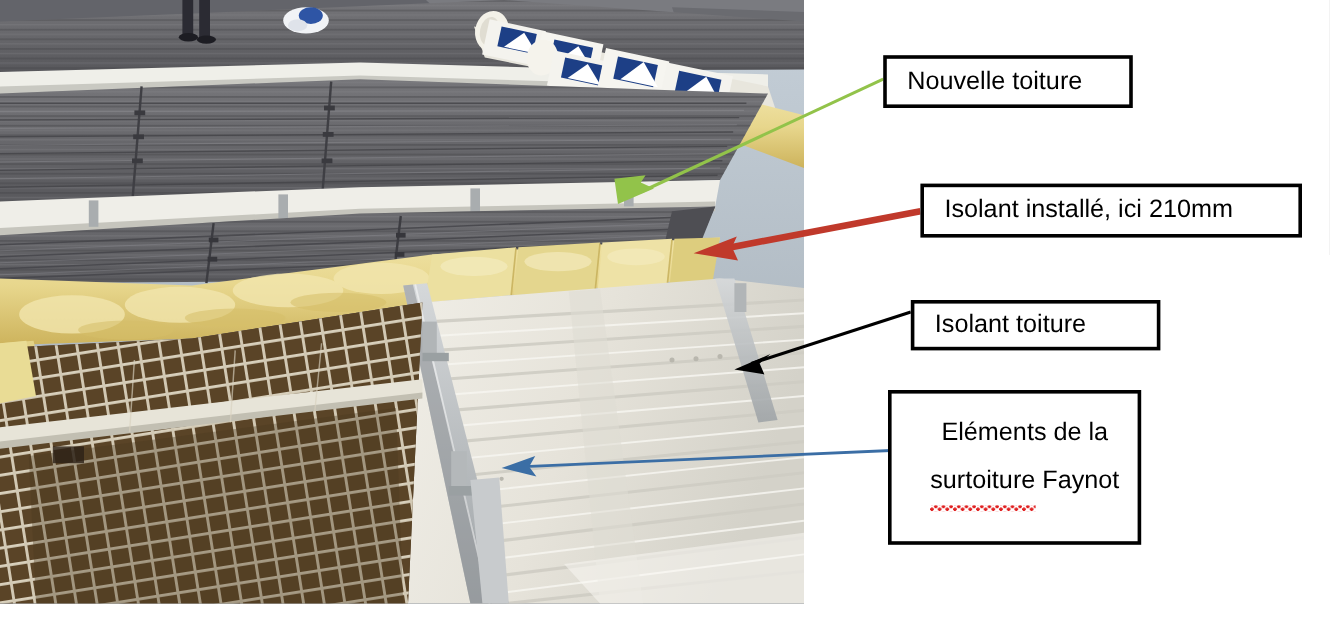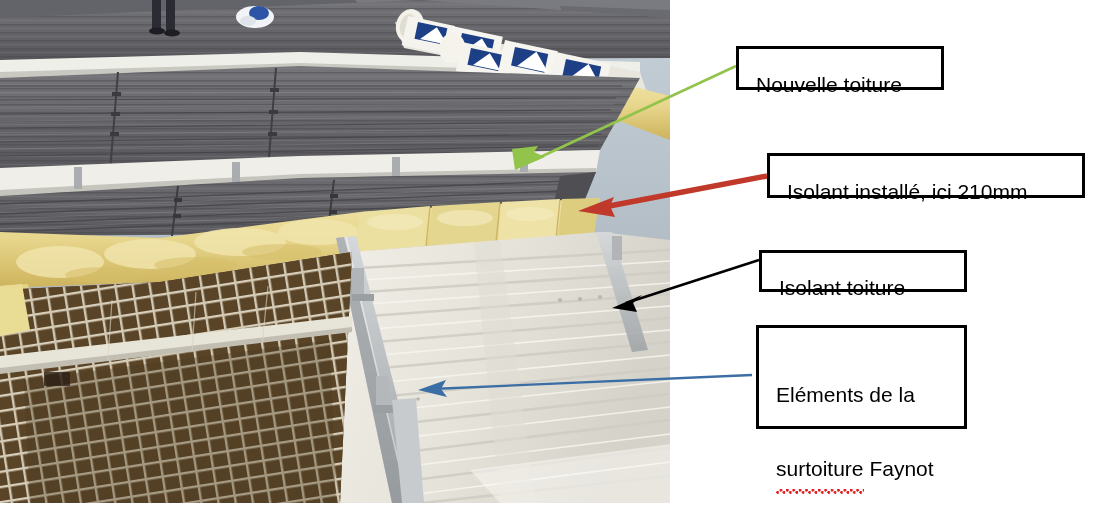--- a/index.html
+++ b/index.html
@@ -46,7 +46,6 @@
     line-height: 1.55;
     white-space: nowrap;
     padding-left: 17px;
-    margin-top: 34px;
   }
   .callout.two-line { justify-content: flex-start; padding-top: 13px; }
   .callout.two-line .line { line-height: 1.9; }

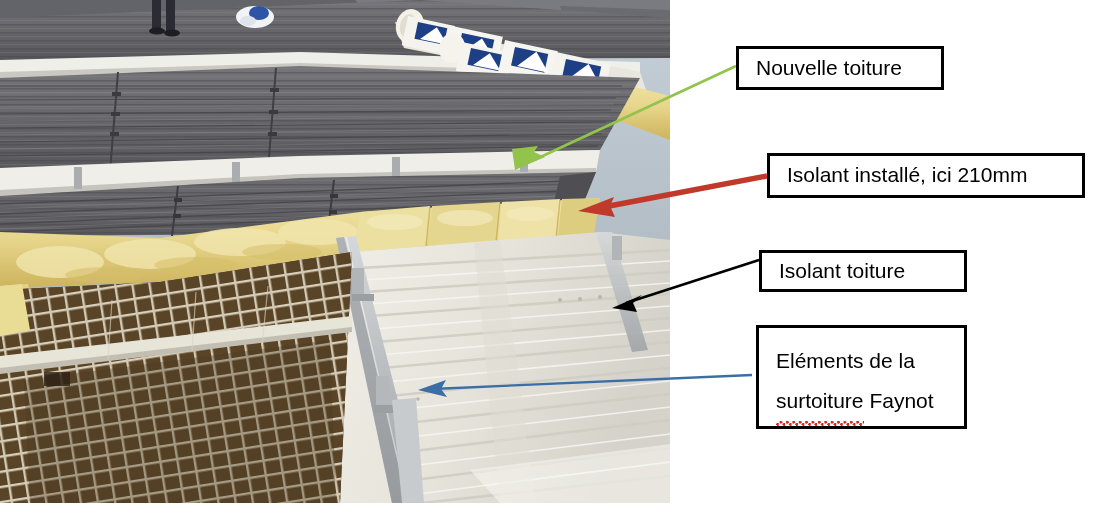--- a/index.html
+++ b/index.html
@@ -53,7 +53,7 @@
   #callout-new-roof      { left: 736px; top: 46px;  width: 208px; height: 44px; }
   #callout-insulation    { left: 767px; top: 153px; width: 318px; height: 45px; }
   #callout-old-roof      { left: 759px; top: 250px; width: 208px; height: 42px; }
-  #callout-faynot        { left: 756px; top: 325px; width: 211px; height: 104px; }
+  #callout-faynot        { left: 740px; top: 325px; width: 211px; height: 129px; text-align: center; }
 
   
   .spell {

